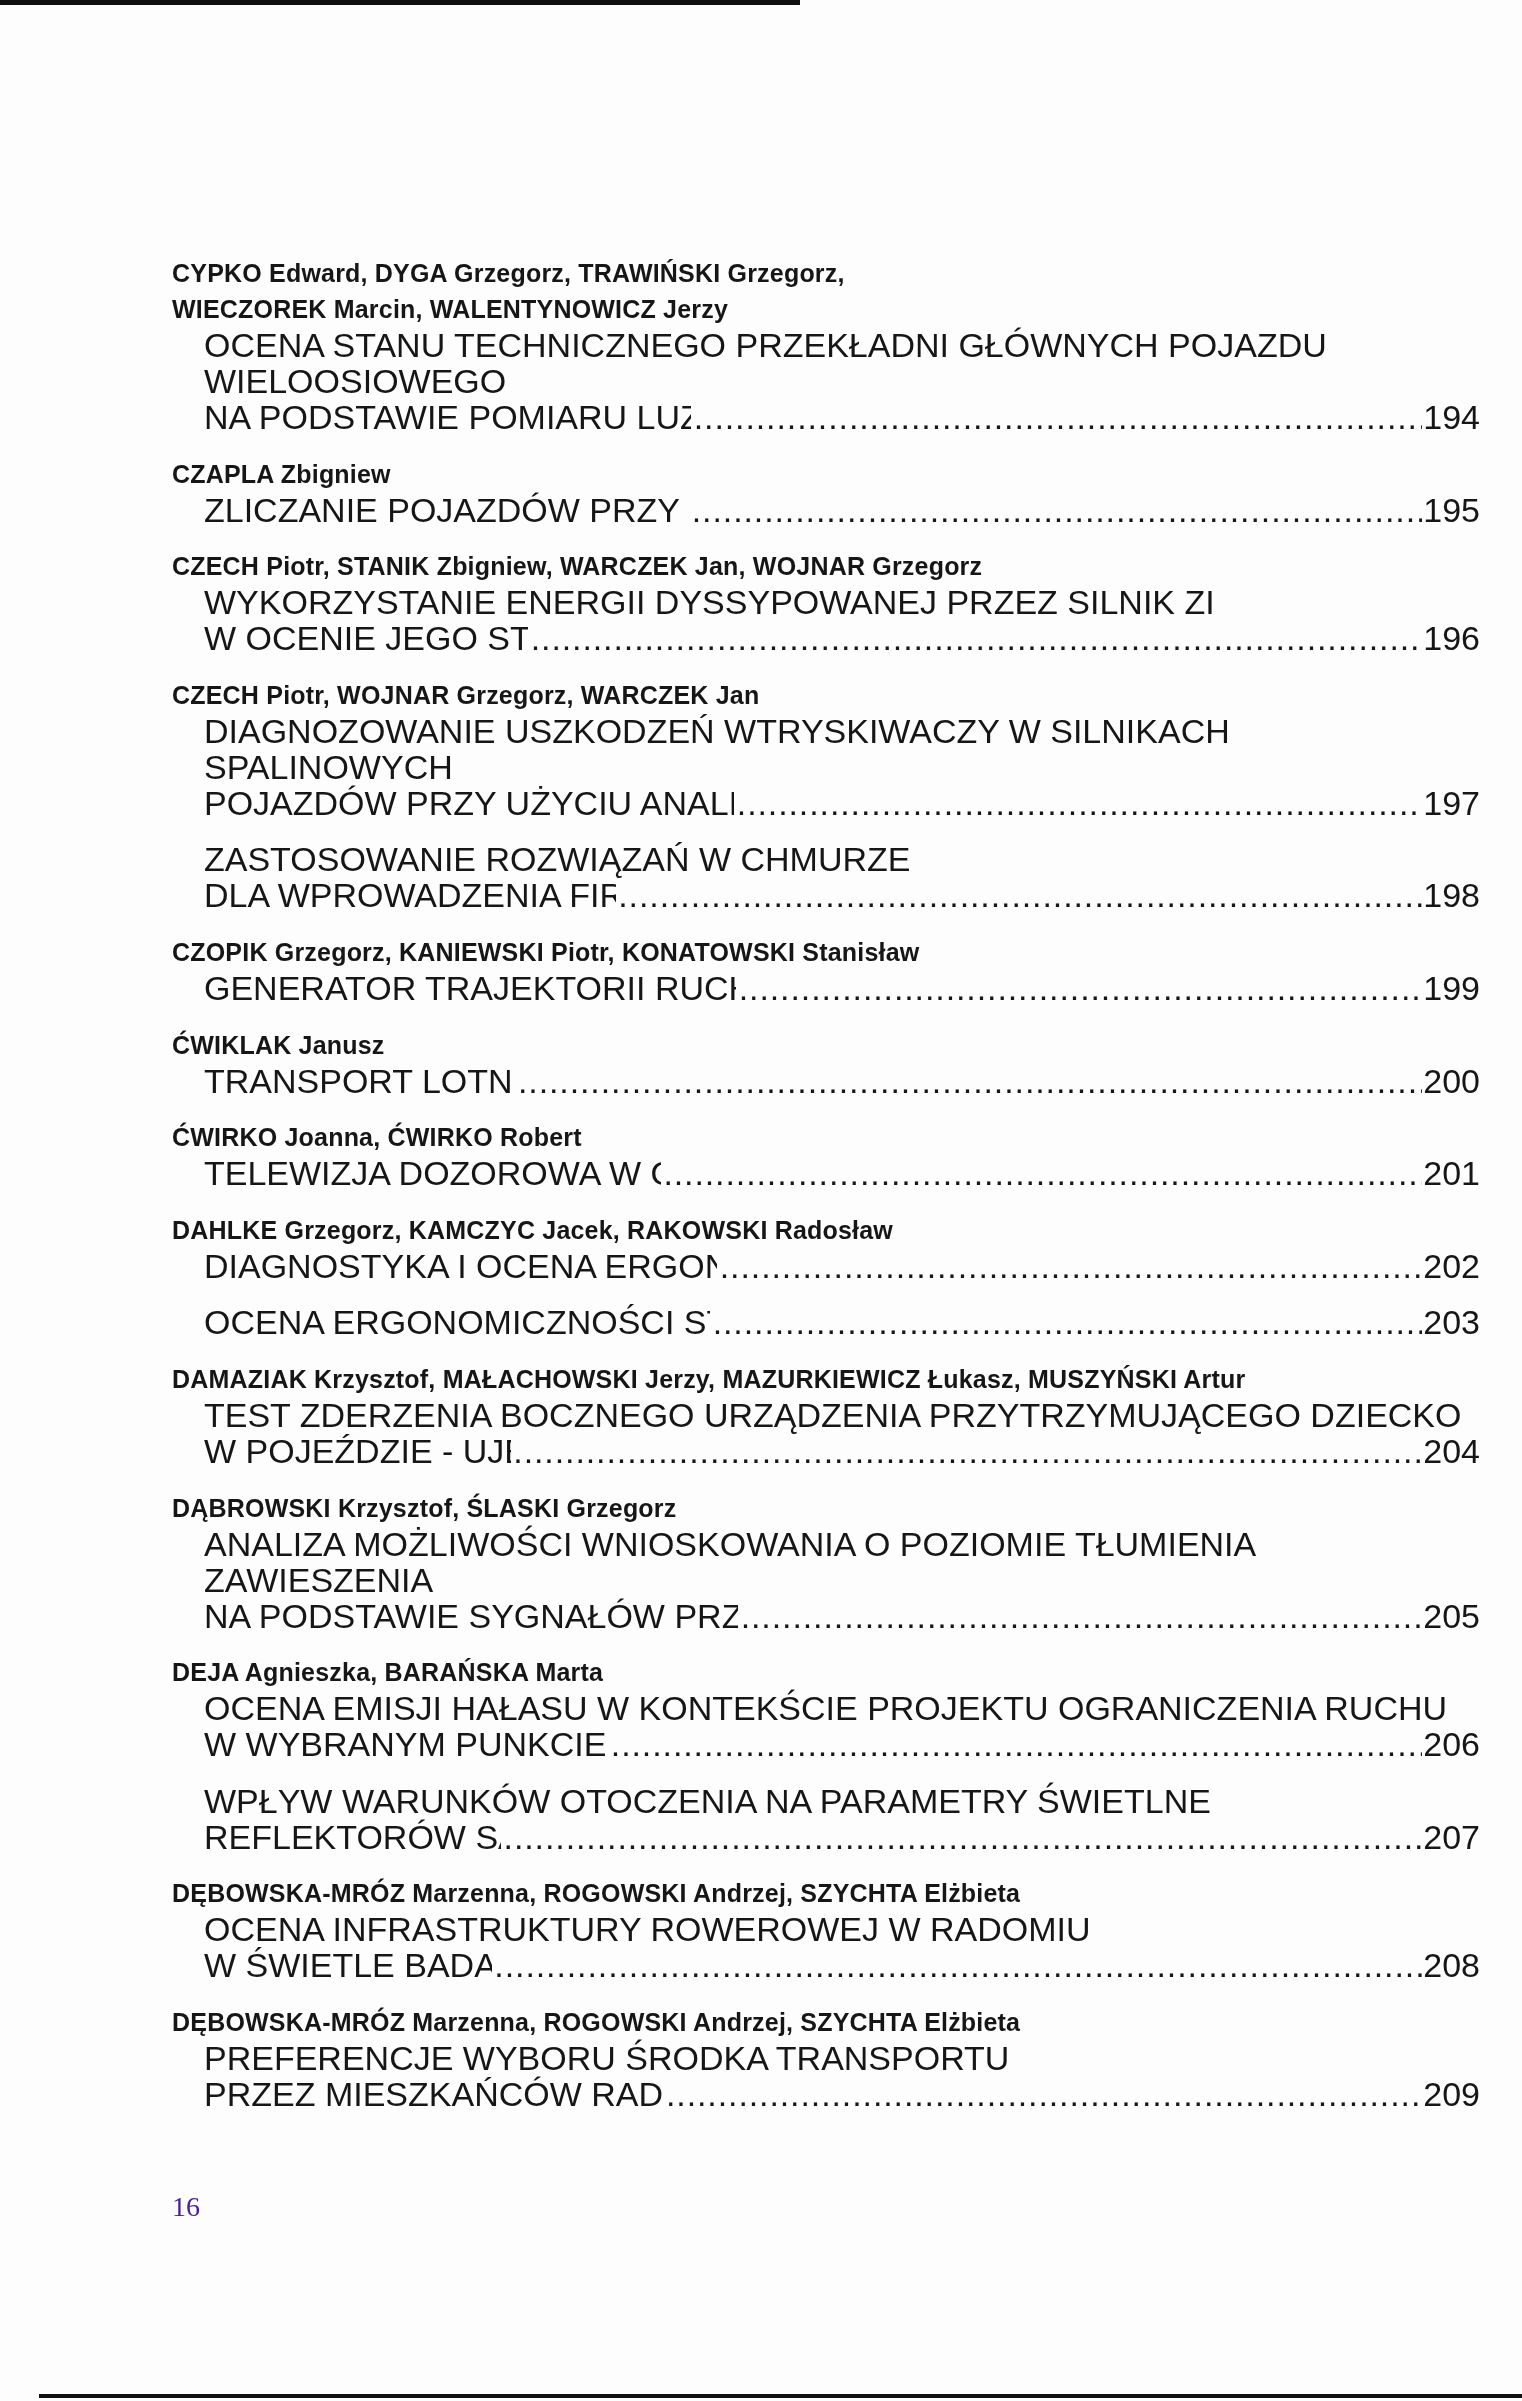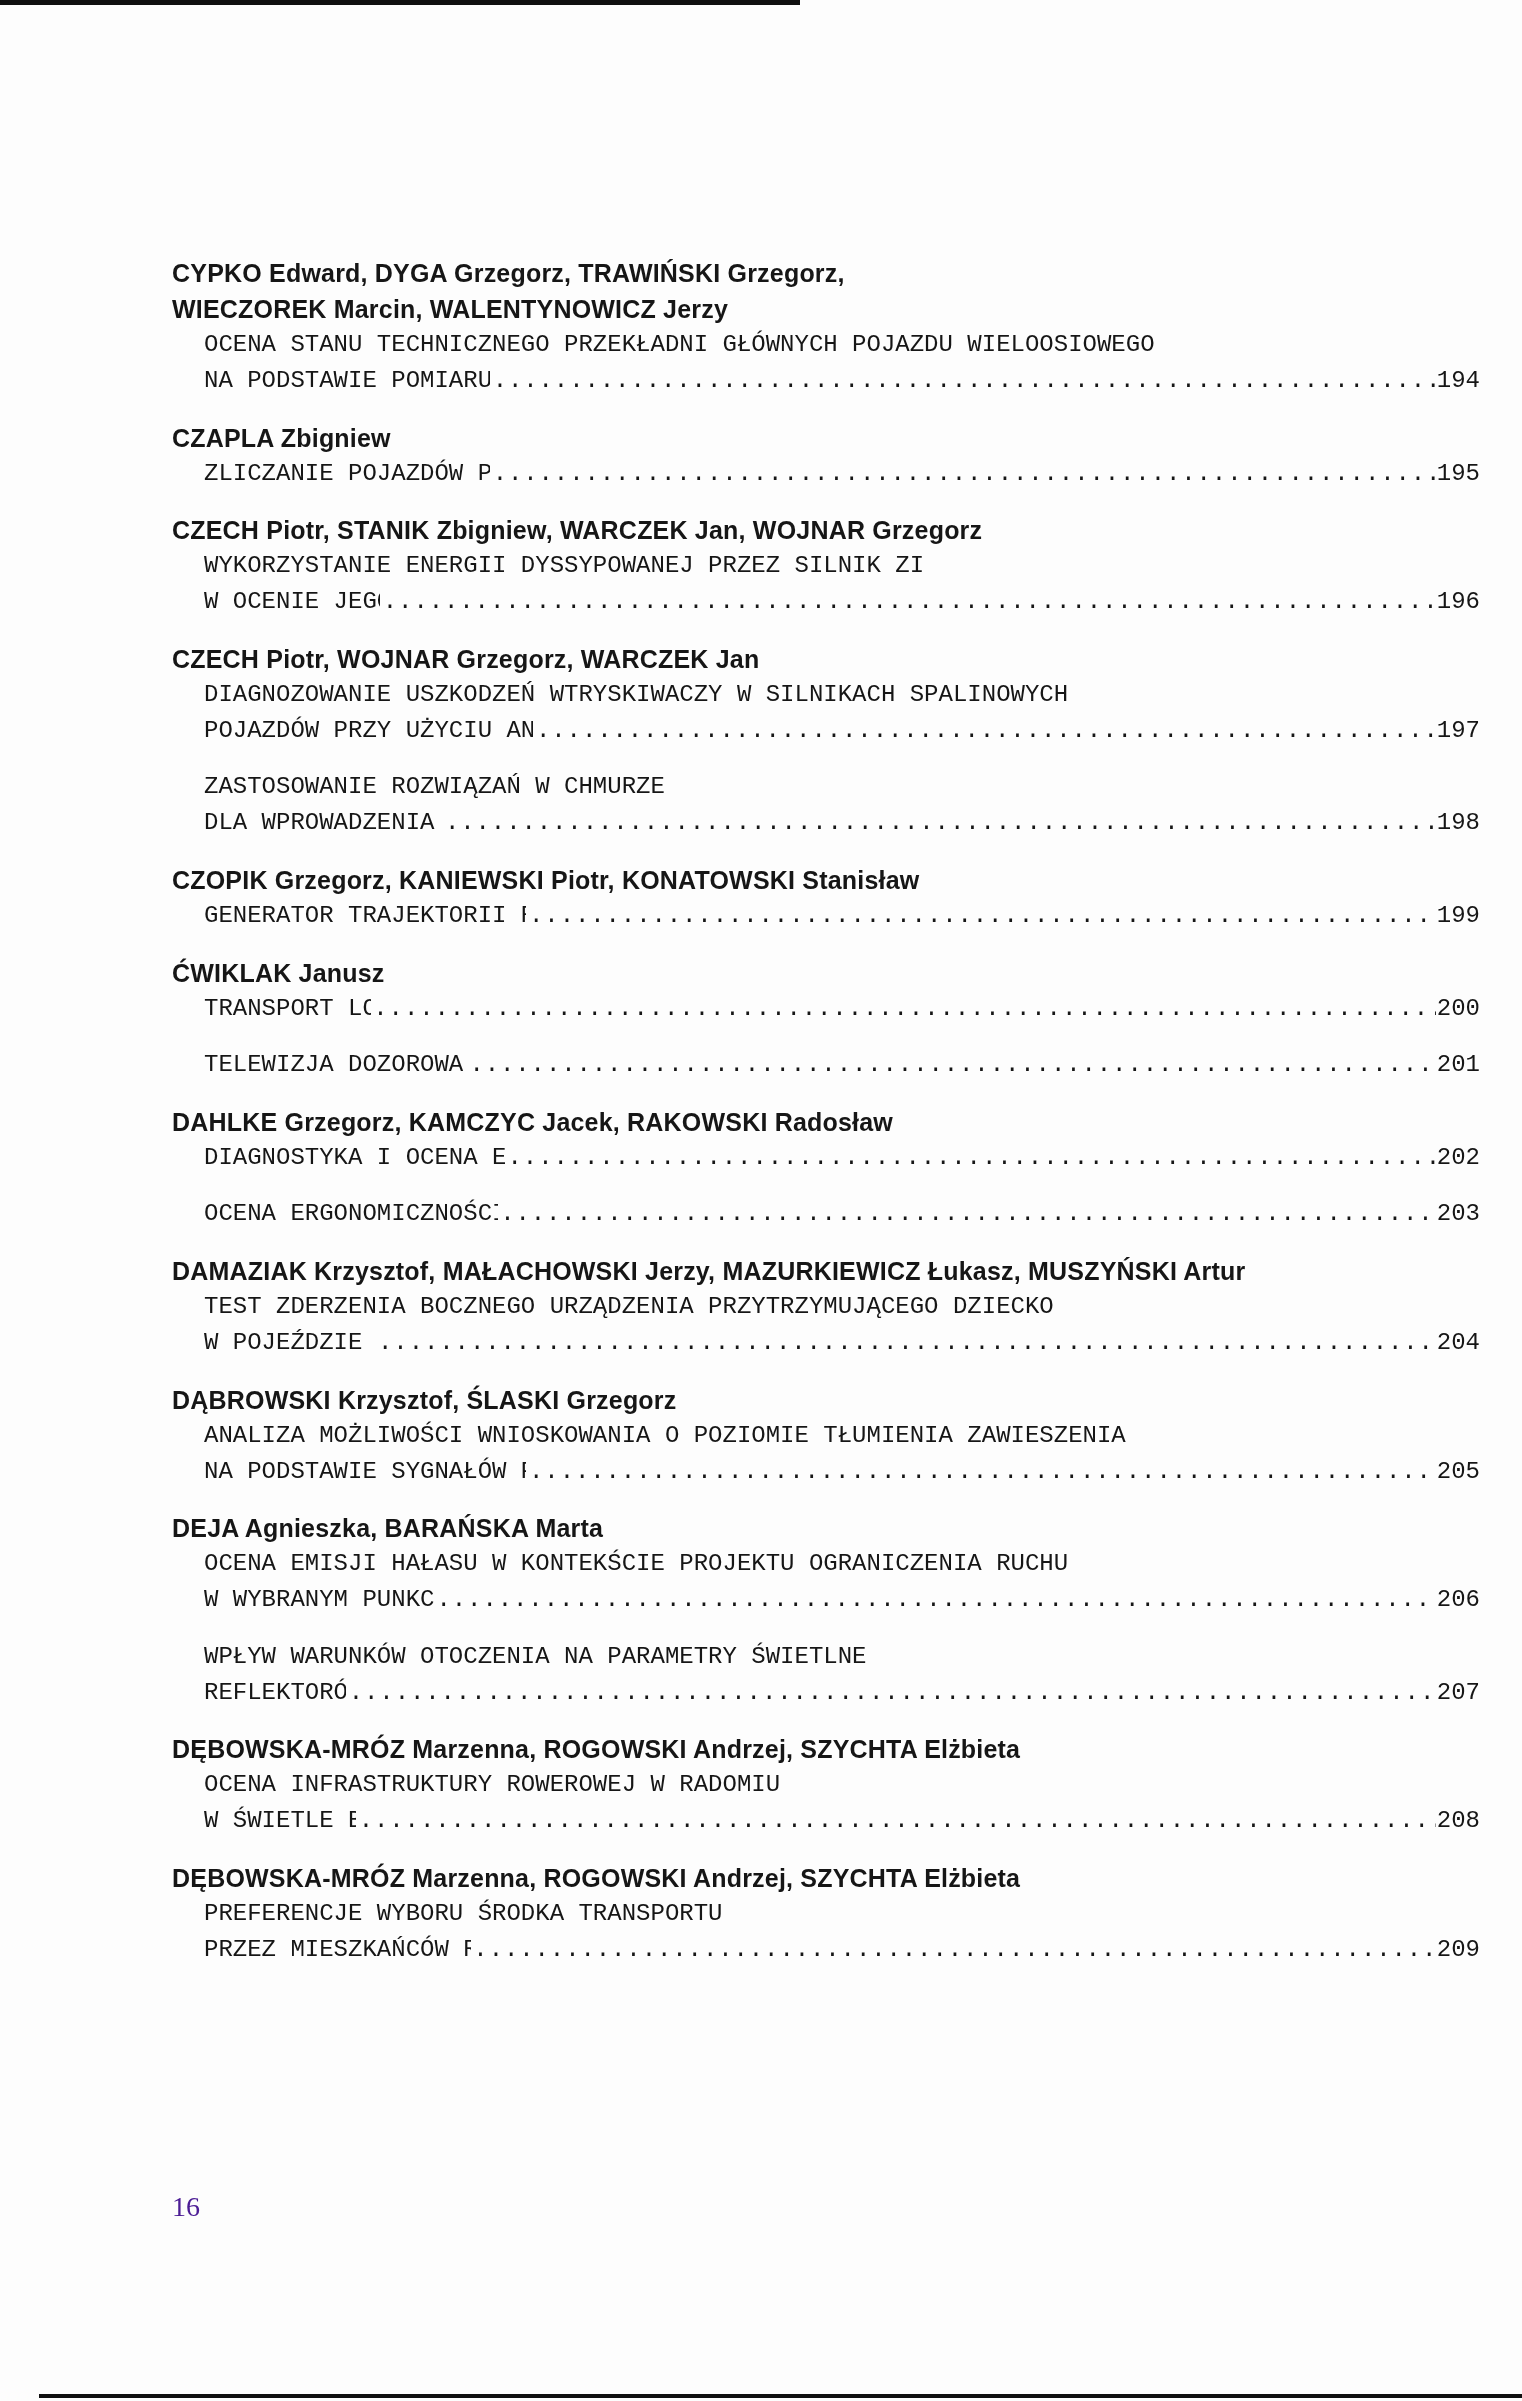--- a/index.html
+++ b/index.html
@@ -49,10 +49,9 @@
     letter-spacing: 0.2px;
   }
   .title-line {
-    font-size: 24px;
+    font-size: 34px;
     line-height: 36px;
     padding-left: 32px;
-    font-family: Liberation Mono, monospace;
   }
   .leader-row {
     display: flex;

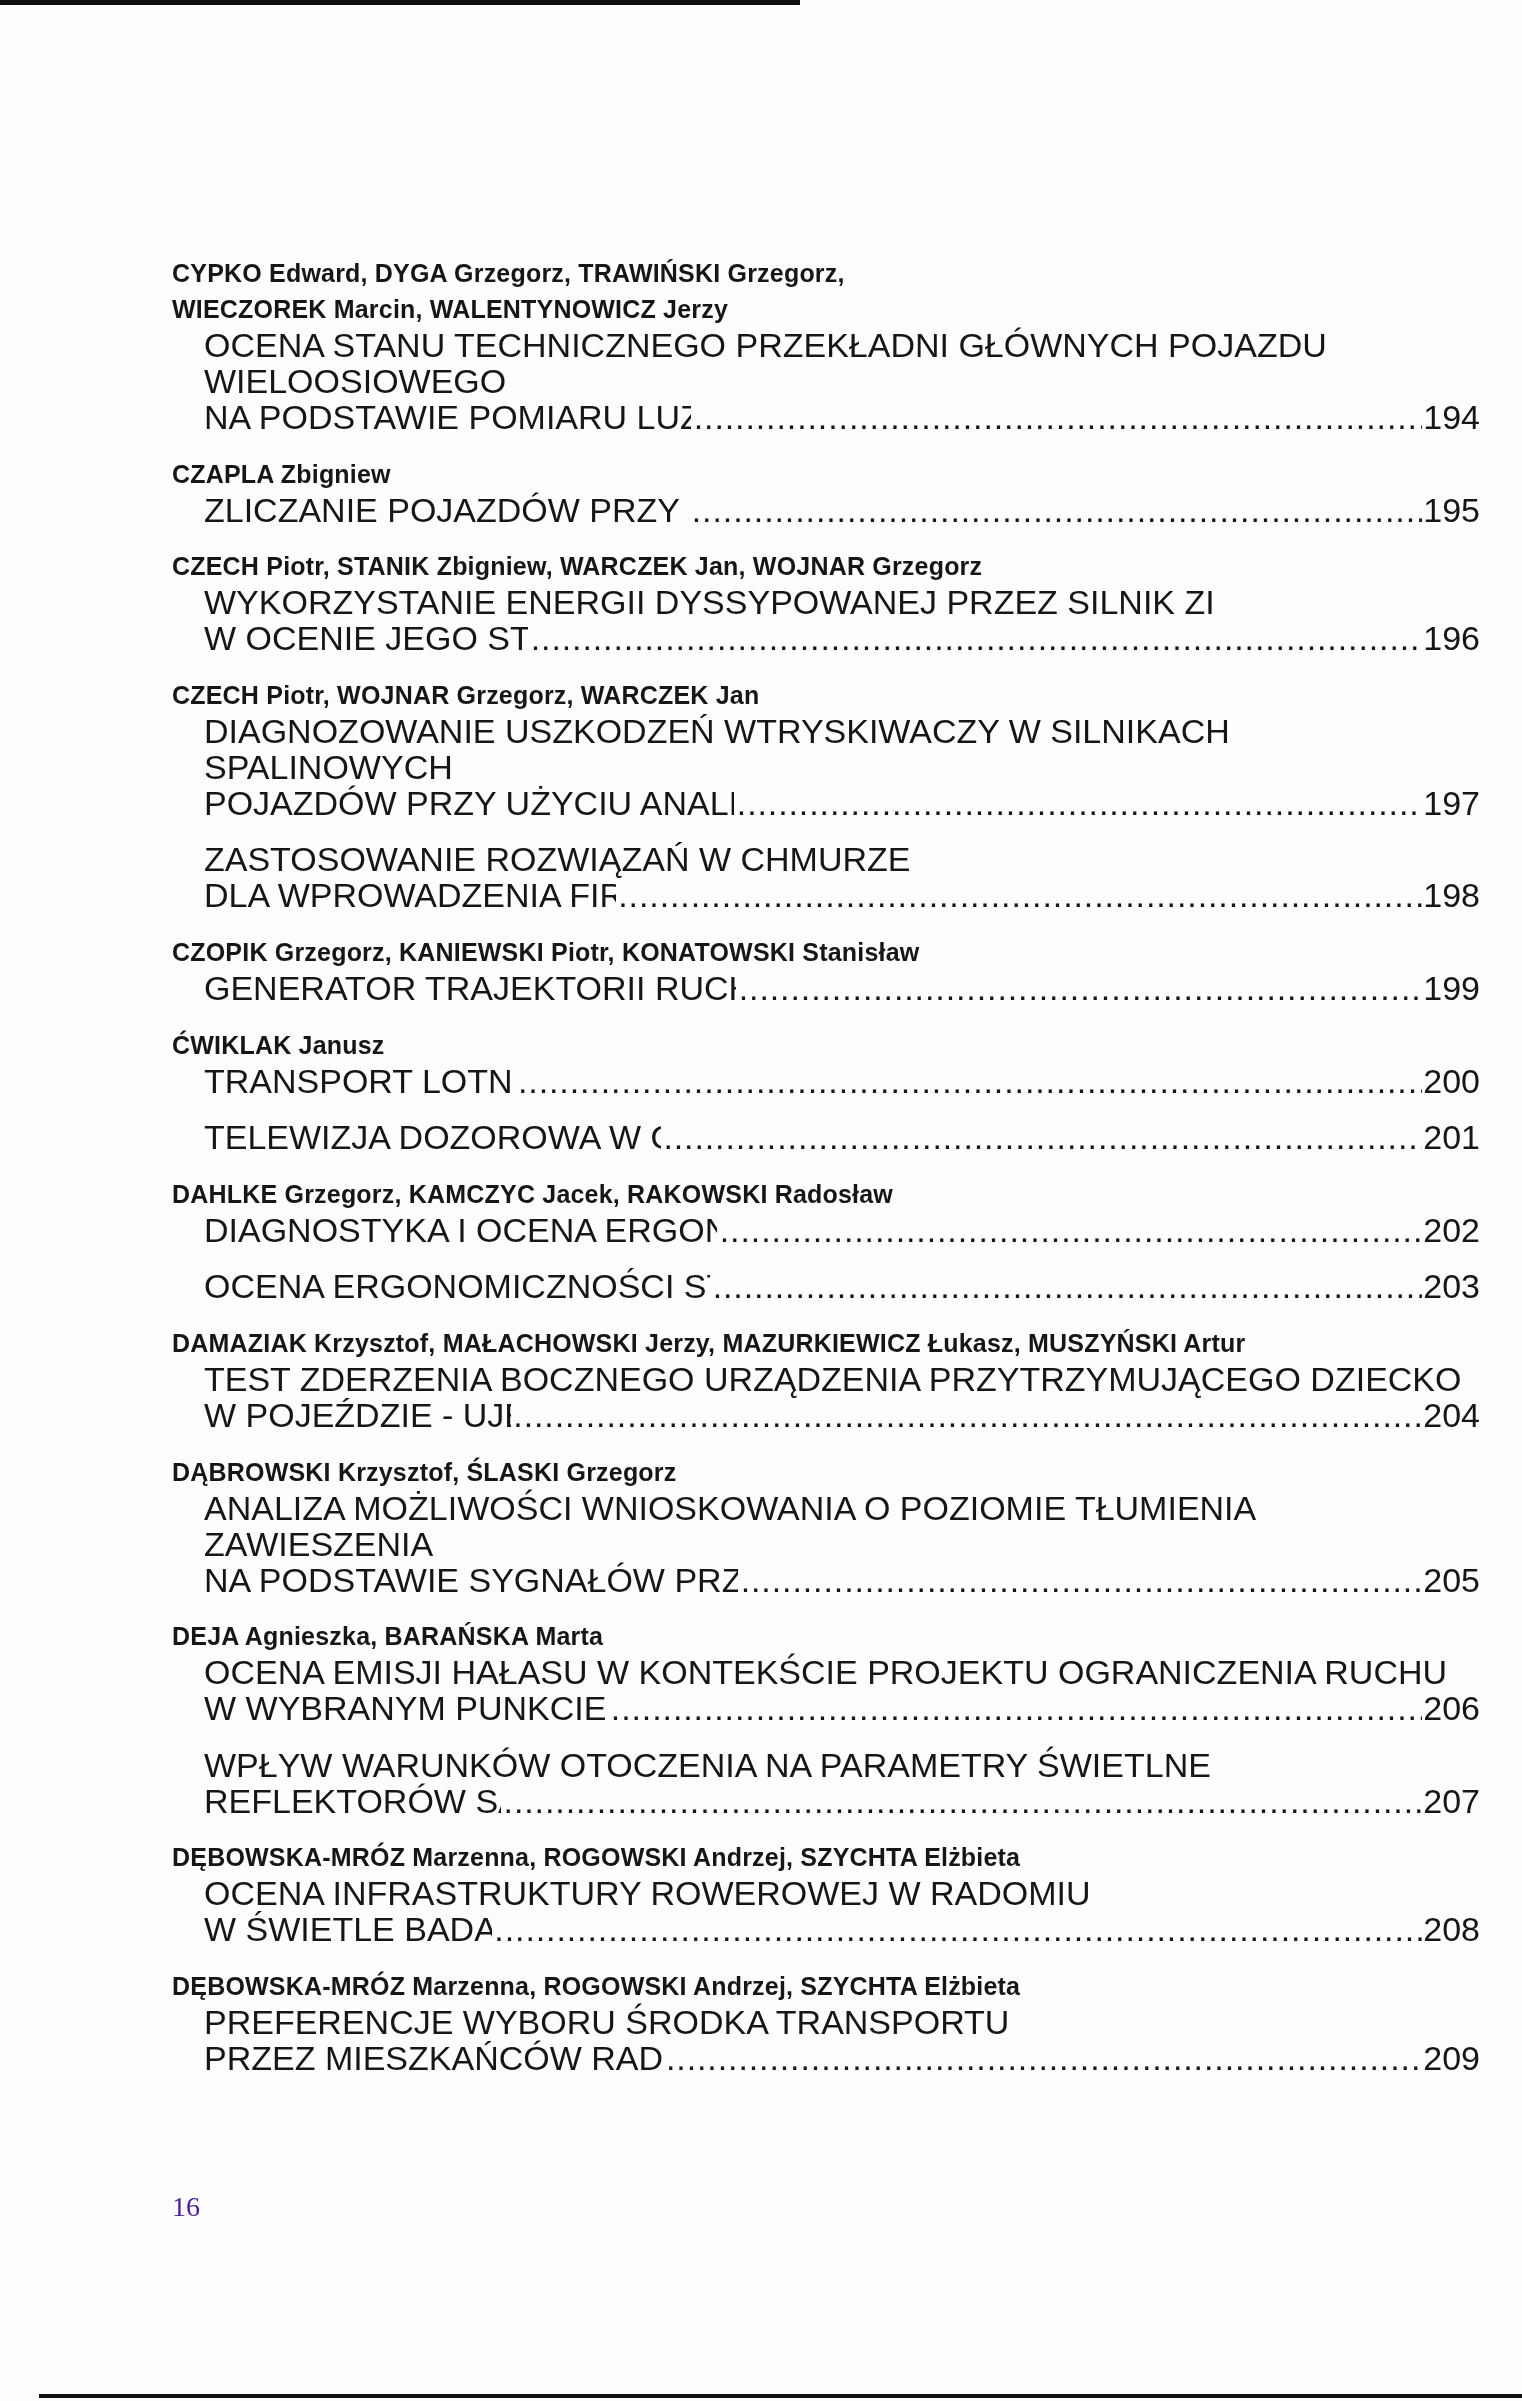--- a/index.html
+++ b/index.html
@@ -153,6 +153,7 @@
         </div>
       </article>
       <article class="entry">
+        <div class="authors">ĆWIRKO Joanna, ĆWIRKO Robert</div>
         <div class="title-line leader-row">
           <span class="title-text">TELEWIZJA DOZOROWA W OCHRONIE OBIEKTÓW LOGISTYCZNYCH</span>
           <span class="leader"></span>

